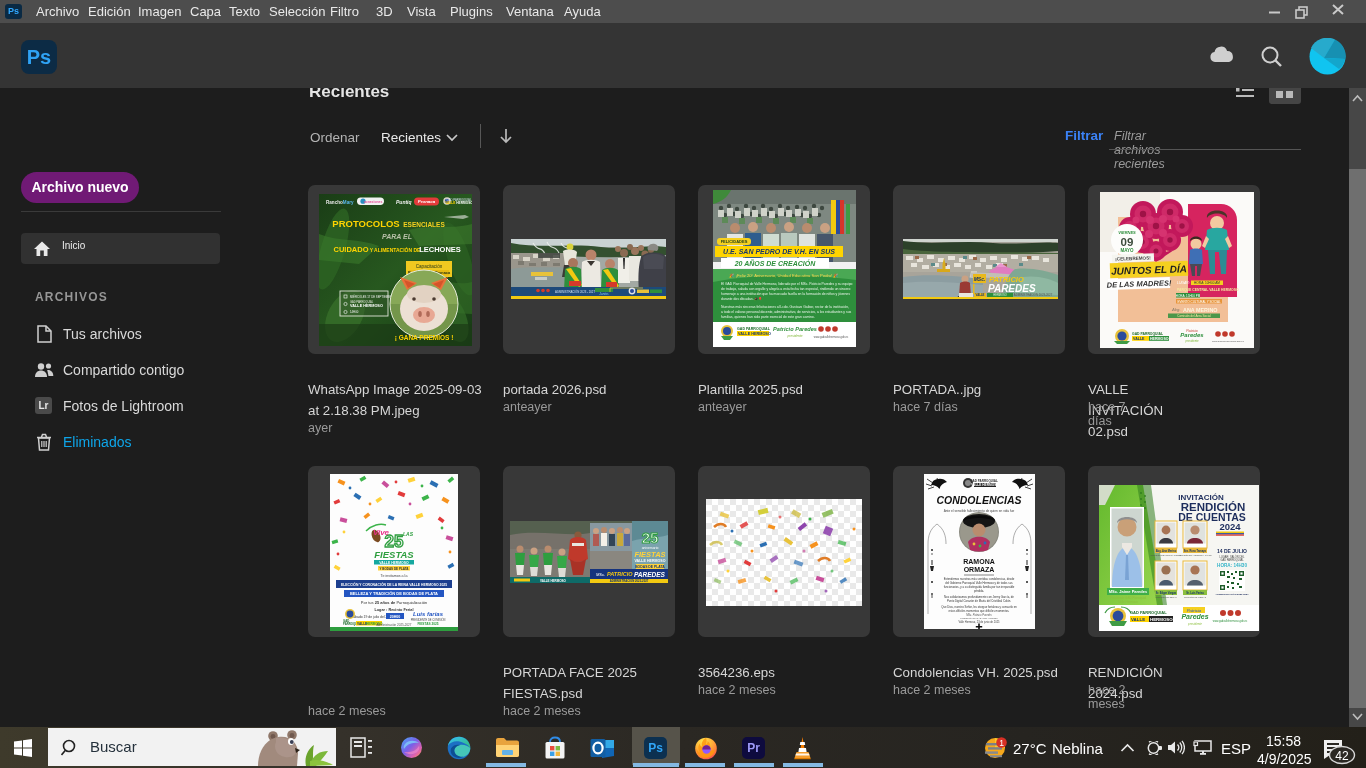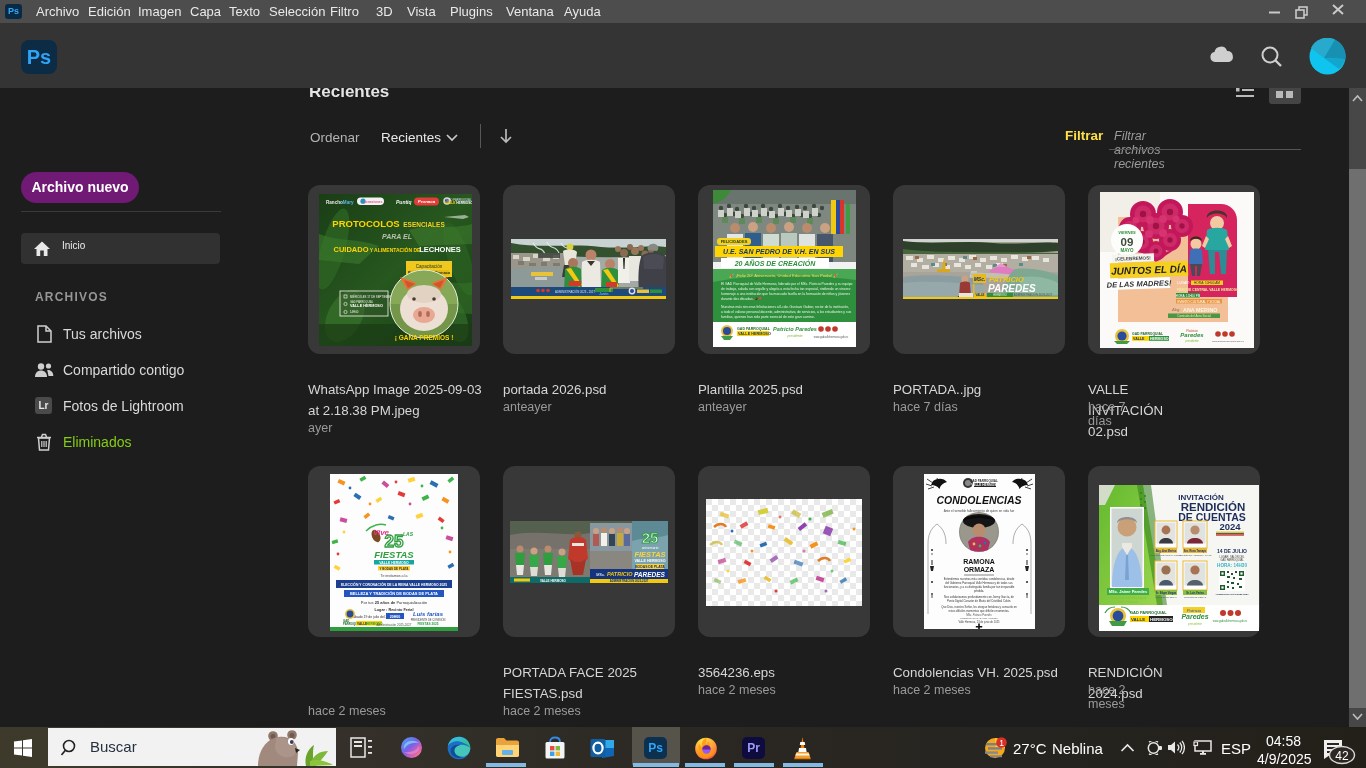--- a/index.html
+++ b/index.html
@@ -97,7 +97,7 @@
     <path d="M7 1 L7 13 M2 9 L7 14 L12 9" fill="none" stroke="#b9b9b9" stroke-width="1.7"></path>
   </svg>
 
-  <div class="abs" style="left:1065px;top:128px;font-size:13.5px;font-weight:bold;color:#fde047">Filtrar</div>
+  <div class="abs" style="left:1065px;top:128px;font-size:13.5px;font-weight:bold;color:#3b82f6">Filtrar</div>
   <div class="abs" style="left:1114px;top:129px;font-size:12.5px;font-style:italic;color:#9b9b9b">Filtrar archivos recientes</div>
   <div class="abs" style="left:1109px;top:149px;width:192px;height:1px;background:#555"></div>
 

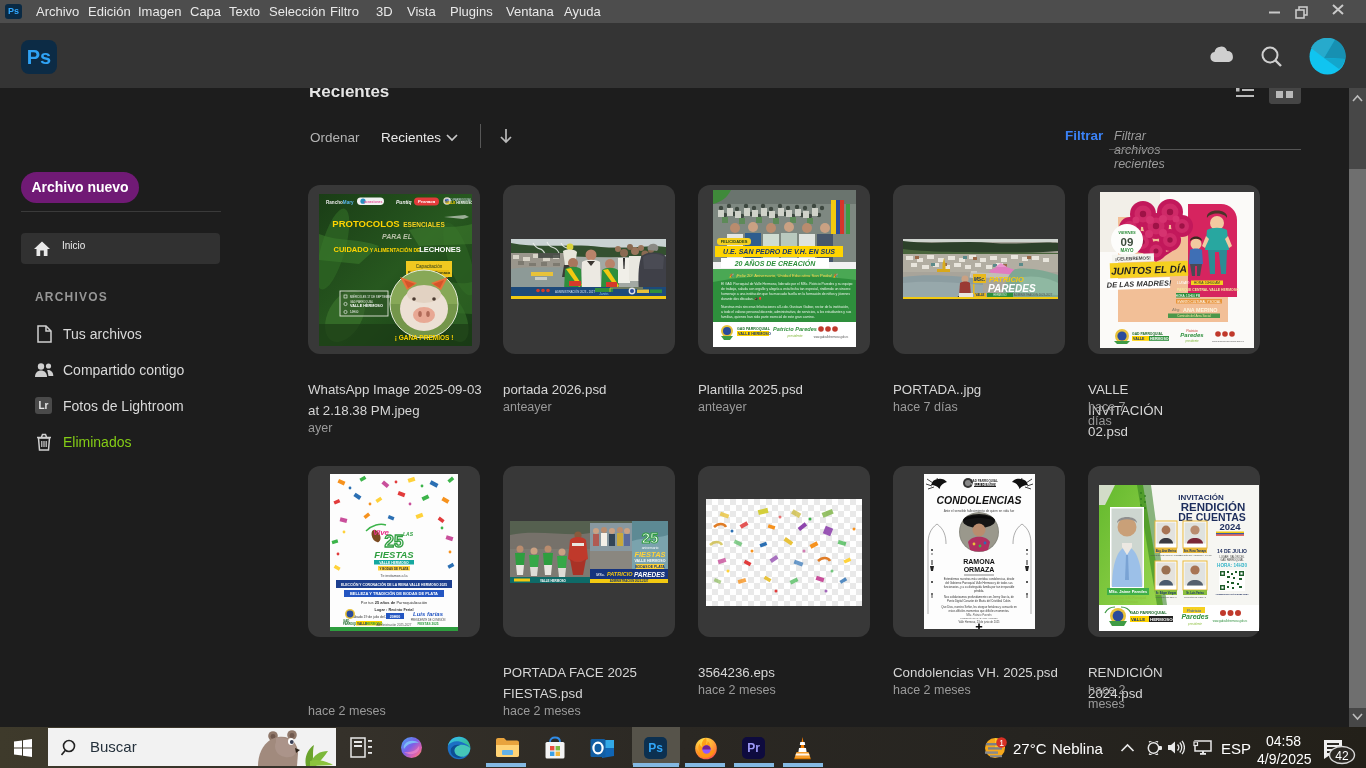--- a/index.html
+++ b/index.html
@@ -30,7 +30,7 @@
      color:#e4e4e4; z-index:10; }
   .cap1 { position:absolute; color:#d6d6d6; font-size:13.3px; line-height:21px; }
   .cap2 { position:absolute; color:#9a9a9a; font-size:12.5px; }
-  .card { position:absolute; background:#383838; border-radius:12px; }
+  .card { position:absolute; background:#383838; border-radius:7px; }
 
   
   #sb-track { left:1349px; top:88px; width:17px; height:639px; background:#474747; z-index:25; }

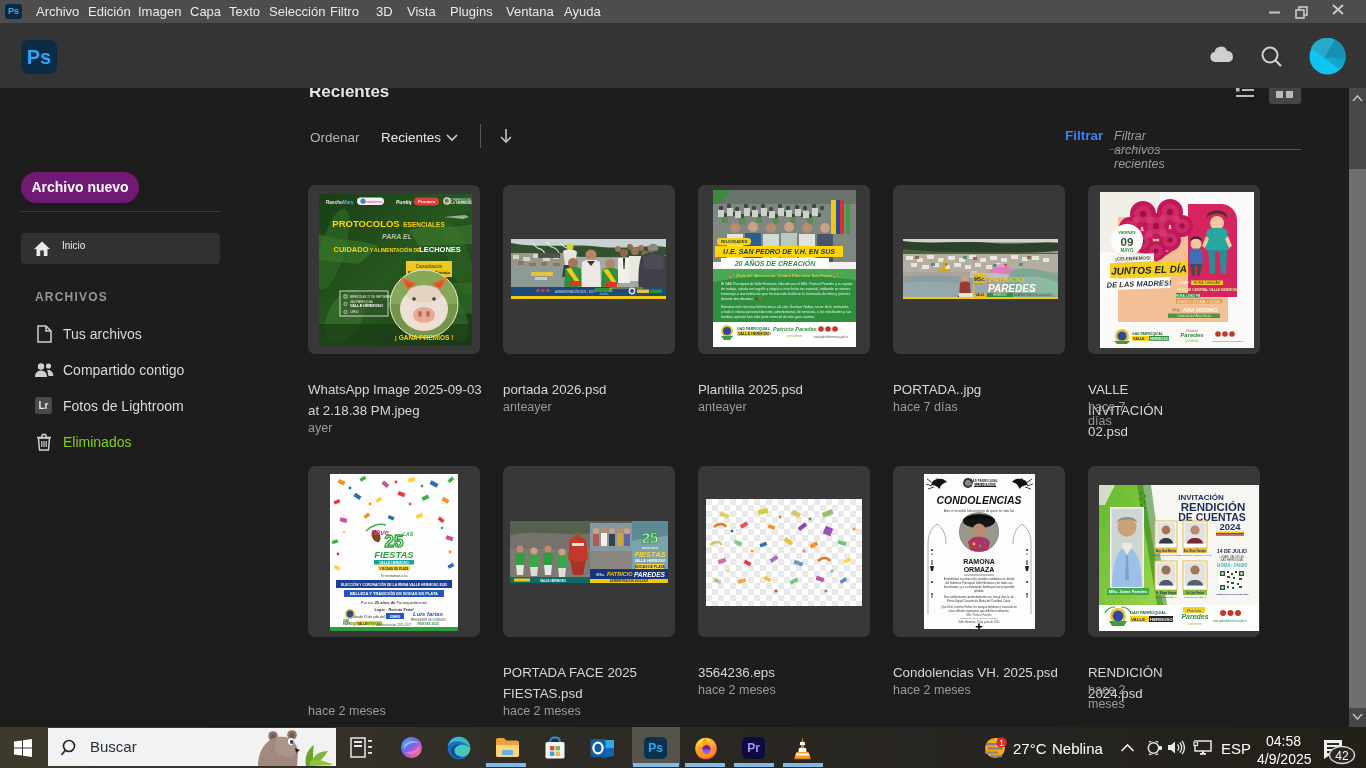--- a/index.html
+++ b/index.html
@@ -143,7 +143,7 @@
     <path d="M1 4.5 H15 M5.5 4 L6.5 1.5 H9.5 L10.5 4" fill="none" stroke="#cfcfcf" stroke-width="1.5"></path>
     <path d="M5.8 8 V14 M8 8 V14 M10.2 8 V14" stroke="#cfcfcf" stroke-width="1.2"></path>
   </svg>
-  <div class="side-txt" style="left:63px;top:434px;color:#84cc16">Eliminados</div>
+  <div class="side-txt" style="left:63px;top:434px;color:#0ea5e9">Eliminados</div>
 
   <div class="card" style="left:308px;top:185px;width:172px;height:169px" id="c1">
     <svg style="position:absolute;left:11px;top:9px" width="153" height="152" viewBox="0 0 153 152">

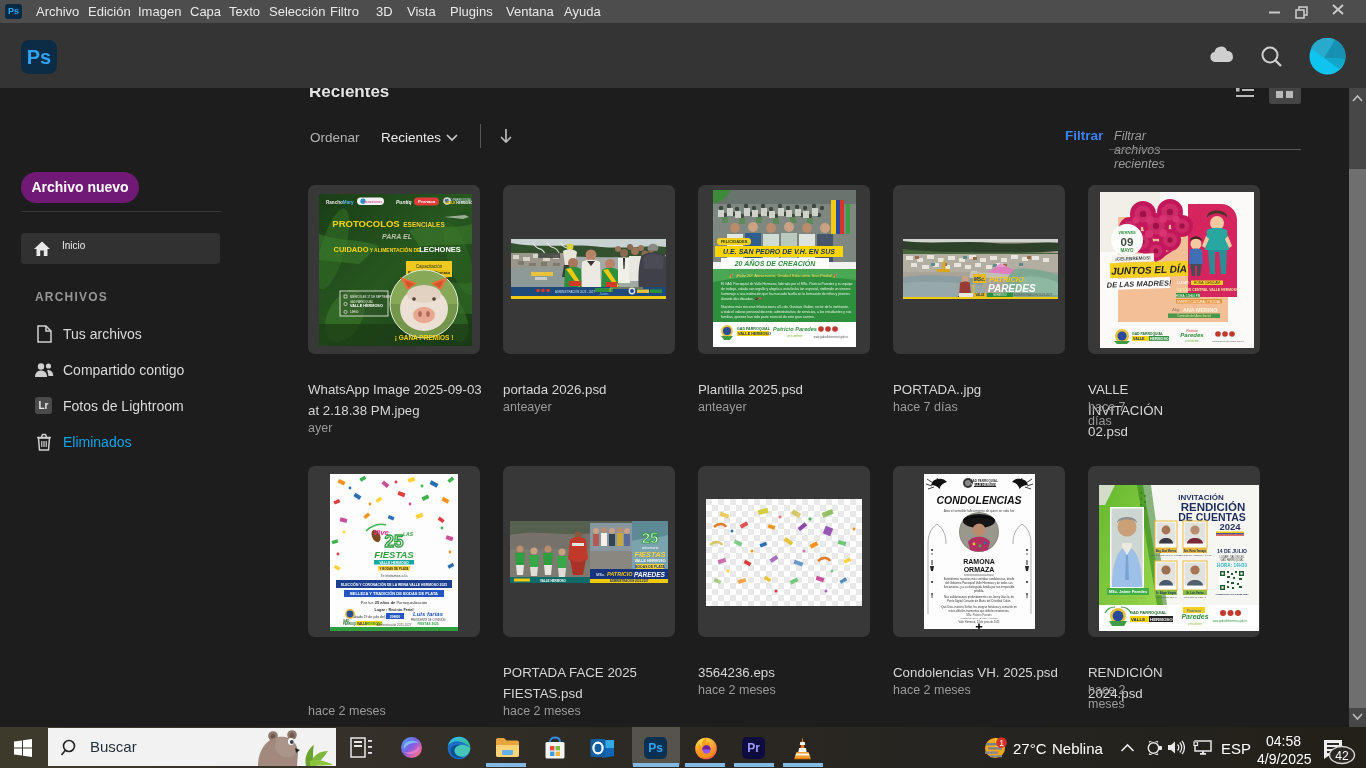--- a/index.html
+++ b/index.html
@@ -1154,7 +1154,7 @@
       <rect x="2" y="2" width="3.5" height="3.5" fill="none" stroke="#e8e8e8" stroke-width="1.2"></rect>
     </svg>
     <div class="tb-txt" style="left:1221px;top:13px">ESP</div>
-    <div class="tb-txt" style="left:1266px;top:6px;font-size:14px">04:58</div>
+    <div class="tb-txt" style="left:1266px;top:6px;font-size:14px">15:58</div>
     <div class="tb-txt" style="left:1257px;top:24px;font-size:14px">4/9/2025</div>
     <svg class="abs" style="left:1322px;top:12px" width="34" height="28" viewBox="0 0 34 28">
       <path d="M2 1 H20 V16 H8 L2 20 Z" fill="#f0f0f0"></path>

